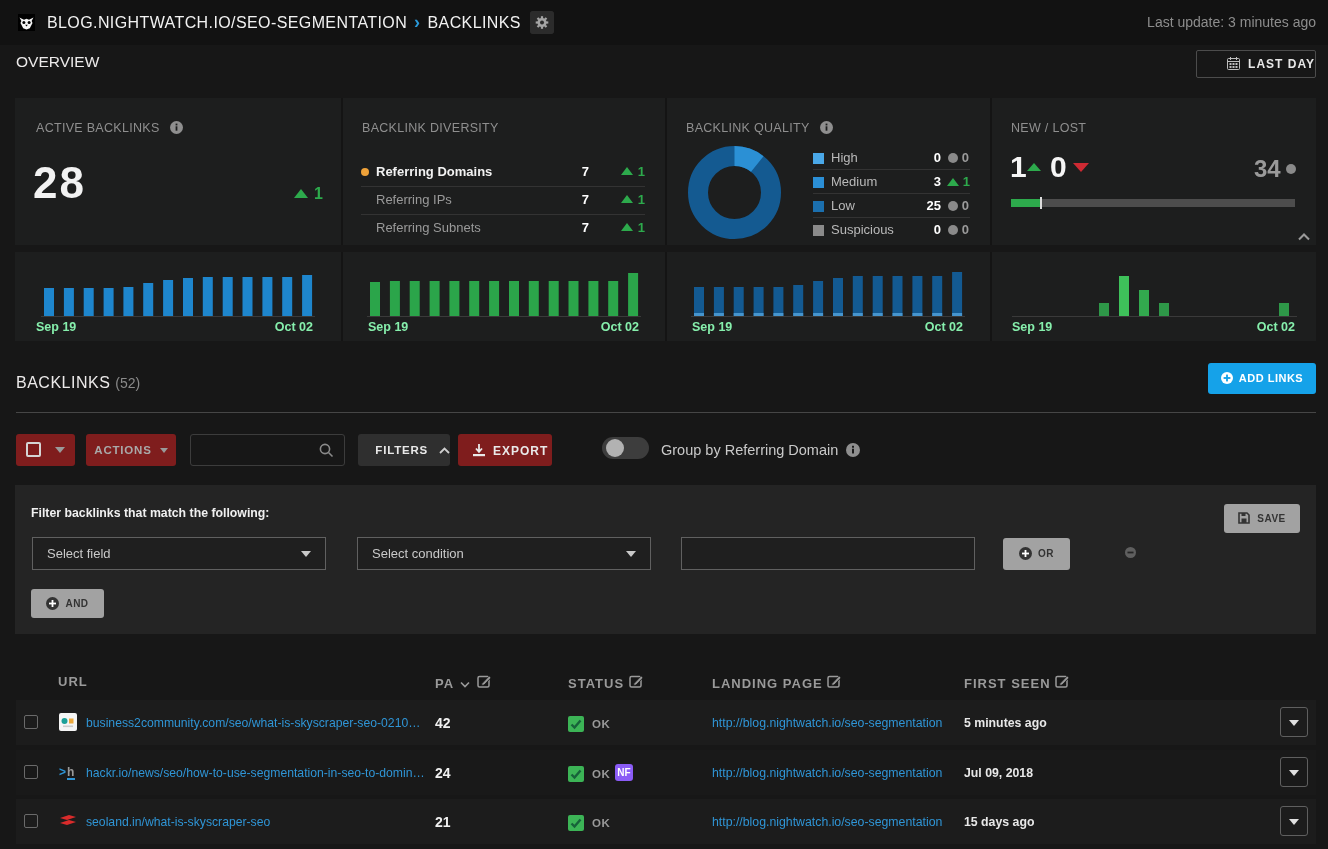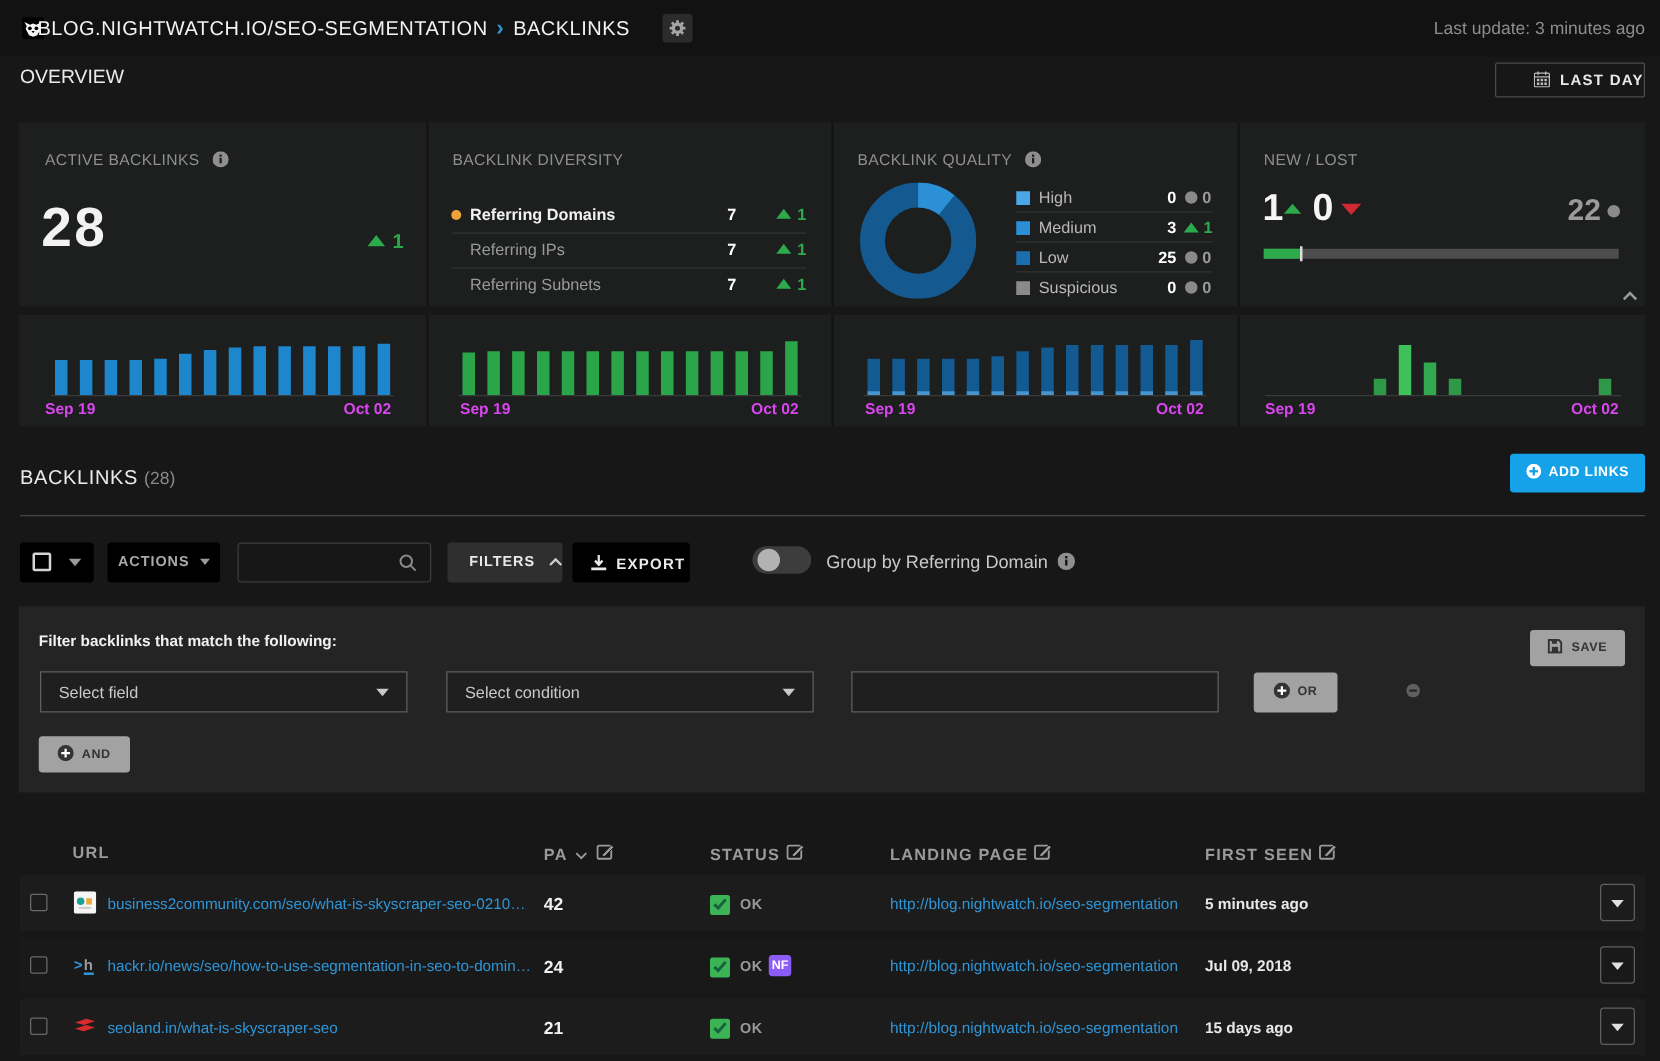--- a/index.html
+++ b/index.html
@@ -9,7 +9,7 @@
 
 #topbar { position:absolute; left:0; top:0; width:1328px; height:45px; background:#121212; }
 #logo { position:absolute; left:18px; top:14px; width:17px; height:17px; background:#000; }
-#crumb { position:absolute; left:30px; top:0; height:45px; line-height:45px; color:#f2f2f2; font-size:16px; letter-spacing:0.4px; }
+#crumb { position:absolute; left:47px; top:0; height:45px; line-height:45px; color:#f2f2f2; font-size:16px; letter-spacing:0.4px; }
 #crumb .sep { color:#2a99d8; font-weight:bold; padding:0 7px; font-size:18px; }
 #gearbtn { position:absolute; left:530px; top:11px; width:24px; height:23px; background:#2b2b2b; border-radius:3px; }
 #lastupdate { position:absolute; right:12px; top:0; height:45px; line-height:45px; color:#8d8d8d; font-size:14px; }

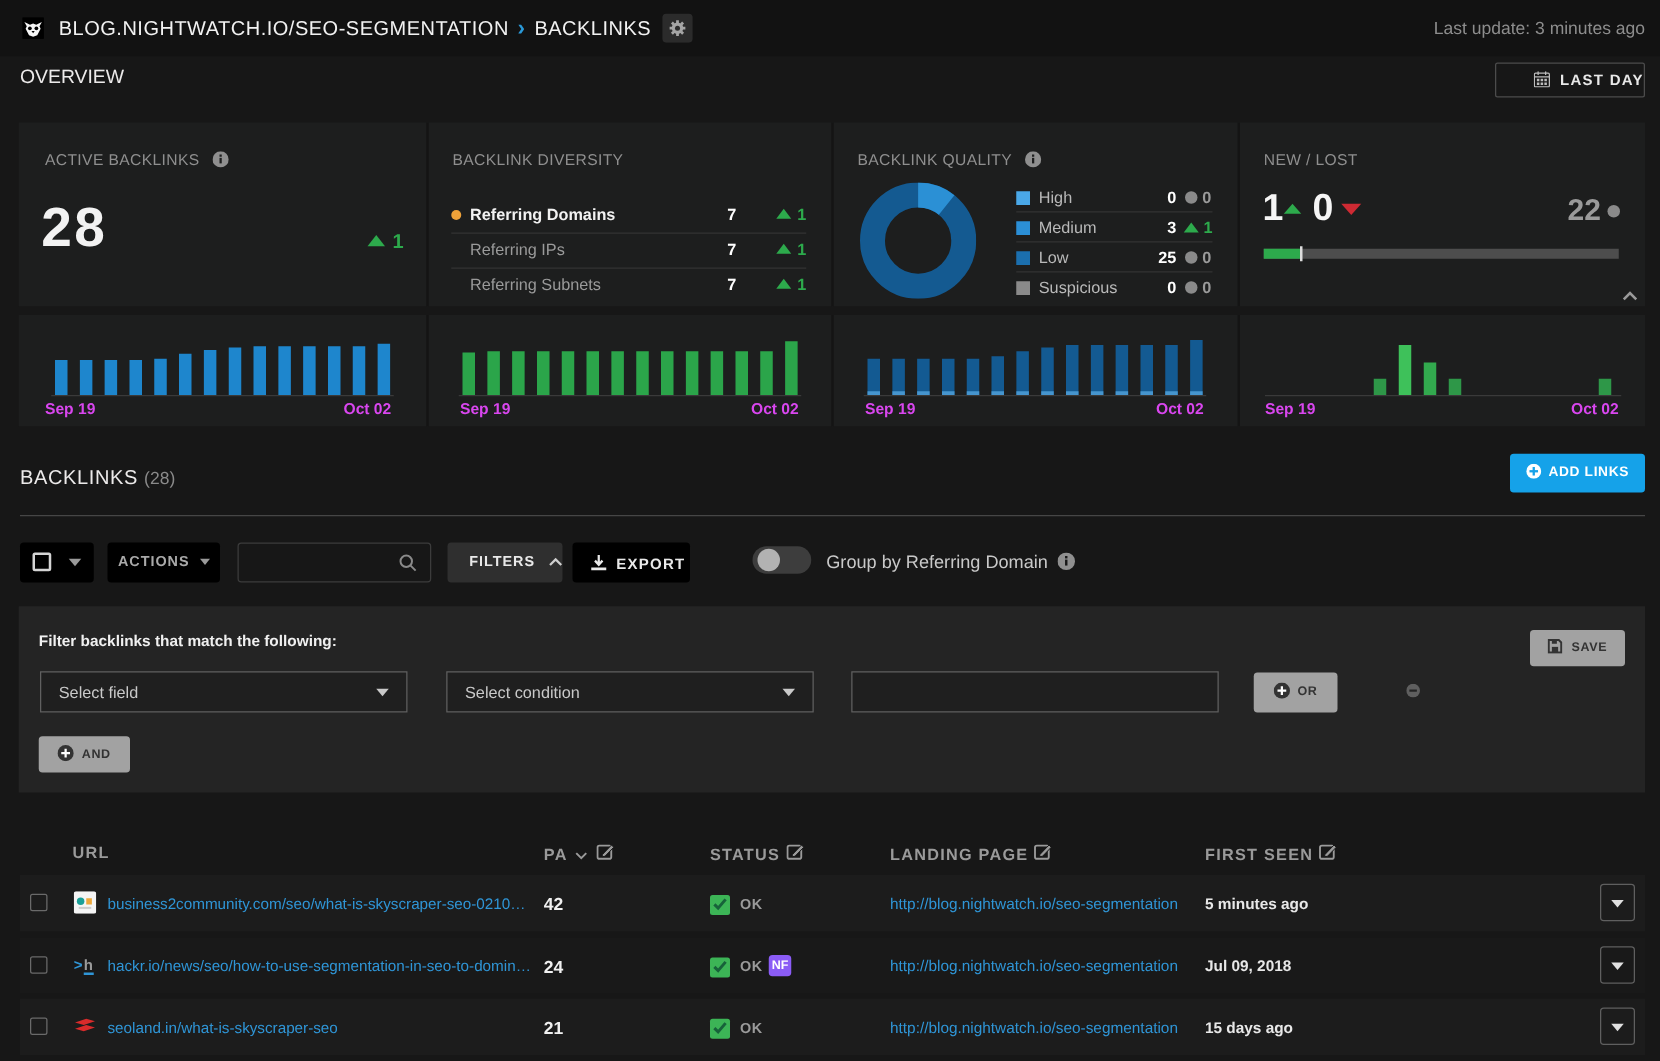--- a/index.html
+++ b/index.html
@@ -236,7 +236,7 @@
 <span class="upTri abs" style="left:1027px; top:163px; border-left-width:7.5px; border-right-width:7.5px; border-bottom-width:8.5px;"></span>
 <span class="bigdig abs" style="left:1050px; top:152px;">0</span>
 <span class="dnTri abs" style="left:1073px; top:163px; border-left-width:8px; border-right-width:8px; border-top-width:9.5px;"></span>
-<div id="nl27">22</div>
+<div id="nl27">34</div>
 <div id="nl27dot"></div>
 <div id="nlbar">
     <div class="green"></div>

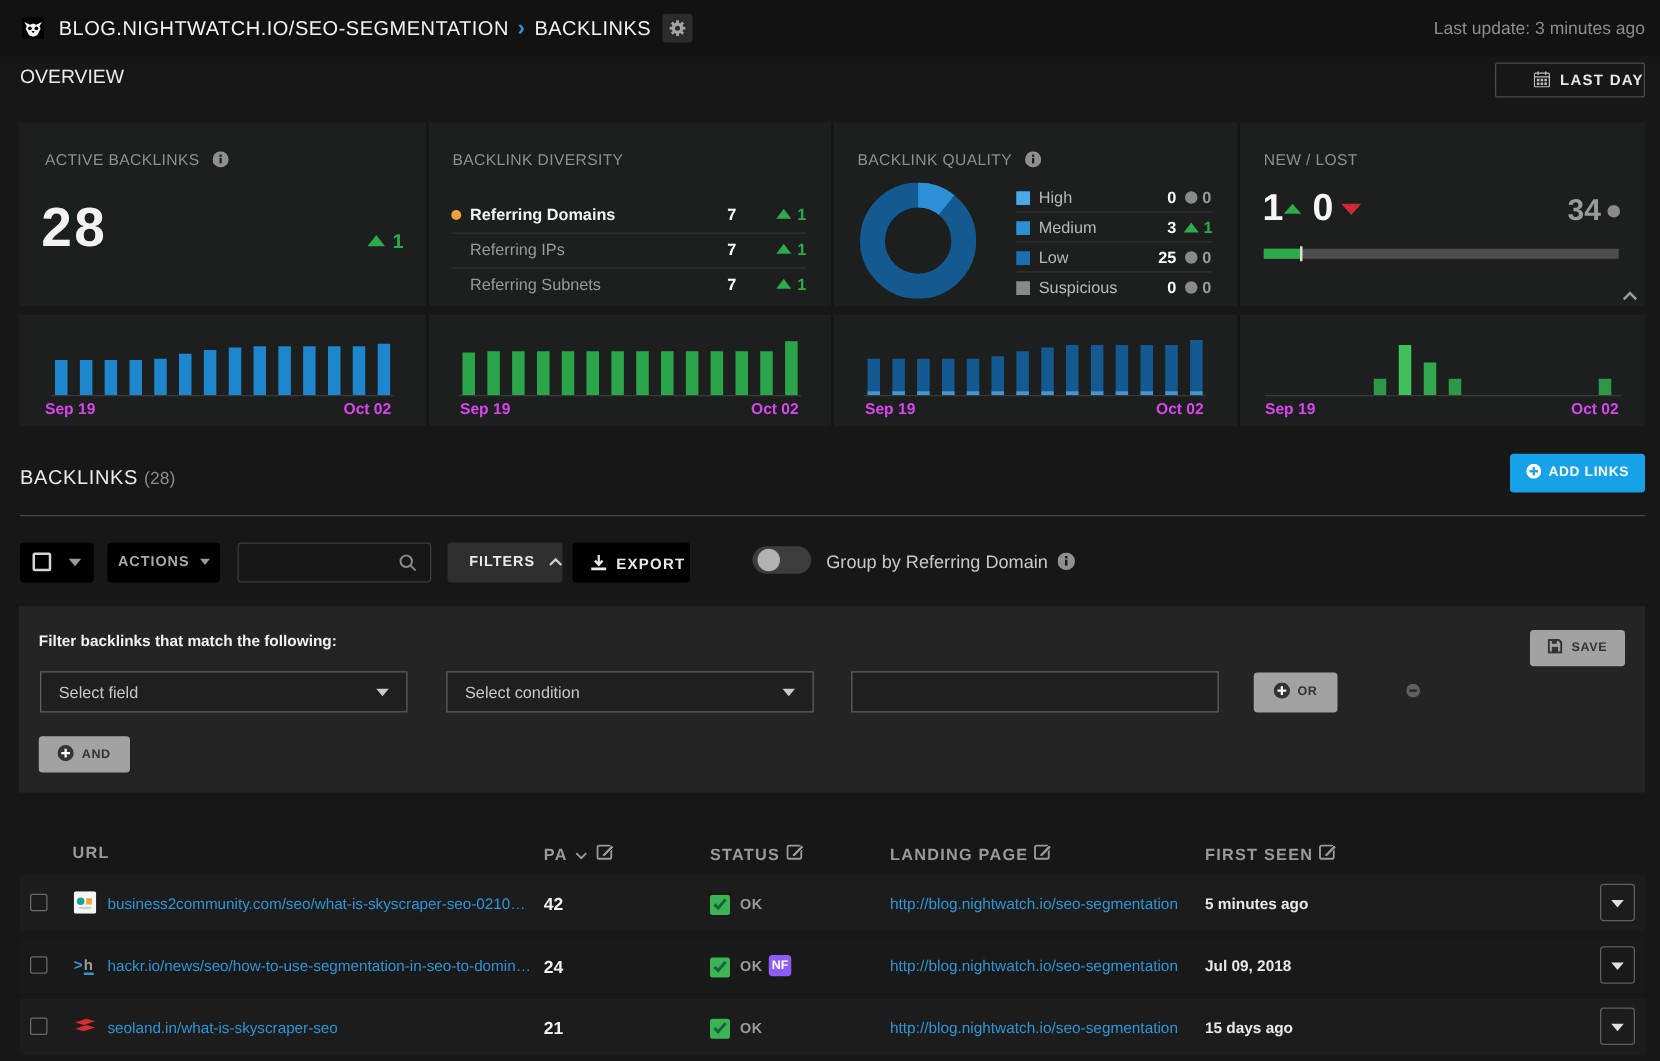--- a/index.html
+++ b/index.html
@@ -59,7 +59,7 @@
 #charts { position:absolute; left:15px; top:252px; width:1301px; height:89px; background:#1d1e1e; }
 .chart { position:absolute; top:0; width:325px; height:89px; }
 .chart svg { position:absolute; left:0; top:0; }
-.xl { position:absolute; top:68px; color:#d946ef; font-size:12.5px; font-weight:bold; }
+.xl { position:absolute; top:68px; color:#86efac; font-size:12.5px; font-weight:bold; }
 
 
 #bltitle { position:absolute; left:16px; top:374px; color:#eceaea; font-size:16px; letter-spacing:0.5px; }

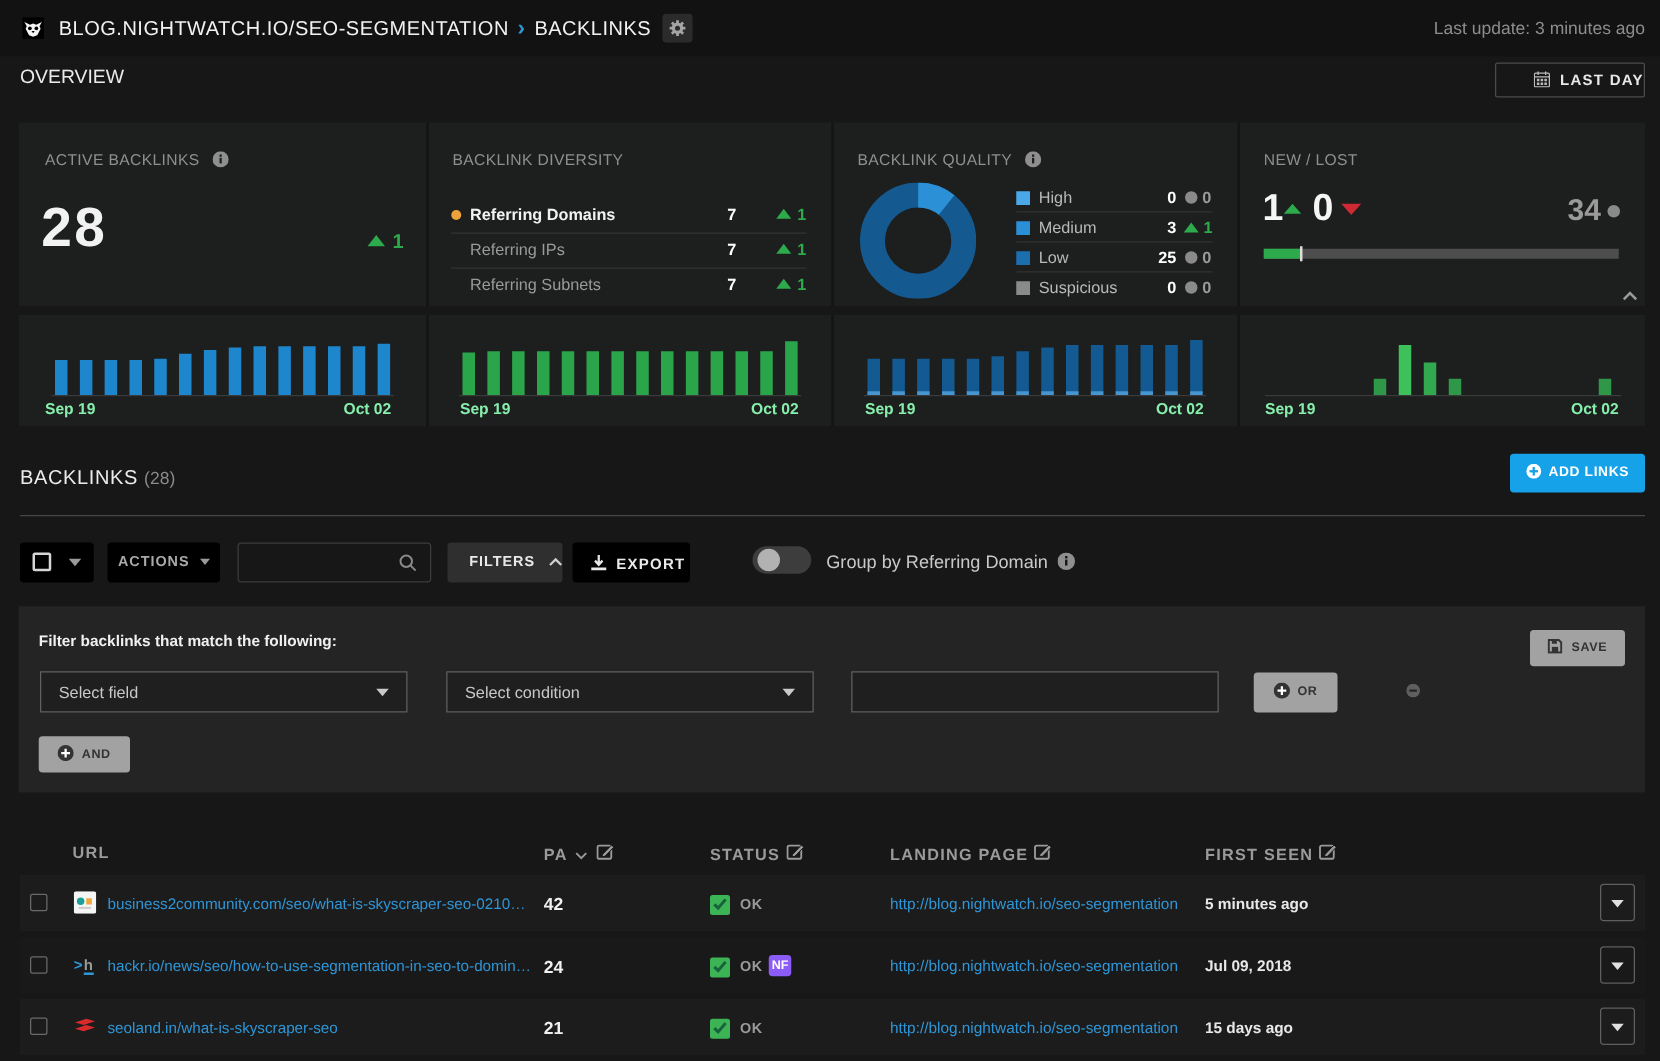--- a/index.html
+++ b/index.html
@@ -349,7 +349,7 @@
   </div>
 </div>
 
-<div id="bltitle">BACKLINKS <span>(28)</span></div>
+<div id="bltitle">BACKLINKS <span>(52)</span></div>
 <div id="addlinks"><svg width="12" height="12" viewBox="0 0 13 13" style="vertical-align:-2px; margin-right:6px;">
       <circle cx="6.5" cy="6.5" r="6.5" fill="#fff"></circle>
       <rect x="5.5" y="2.8" width="2" height="7.4" fill="#15a2e9"></rect>

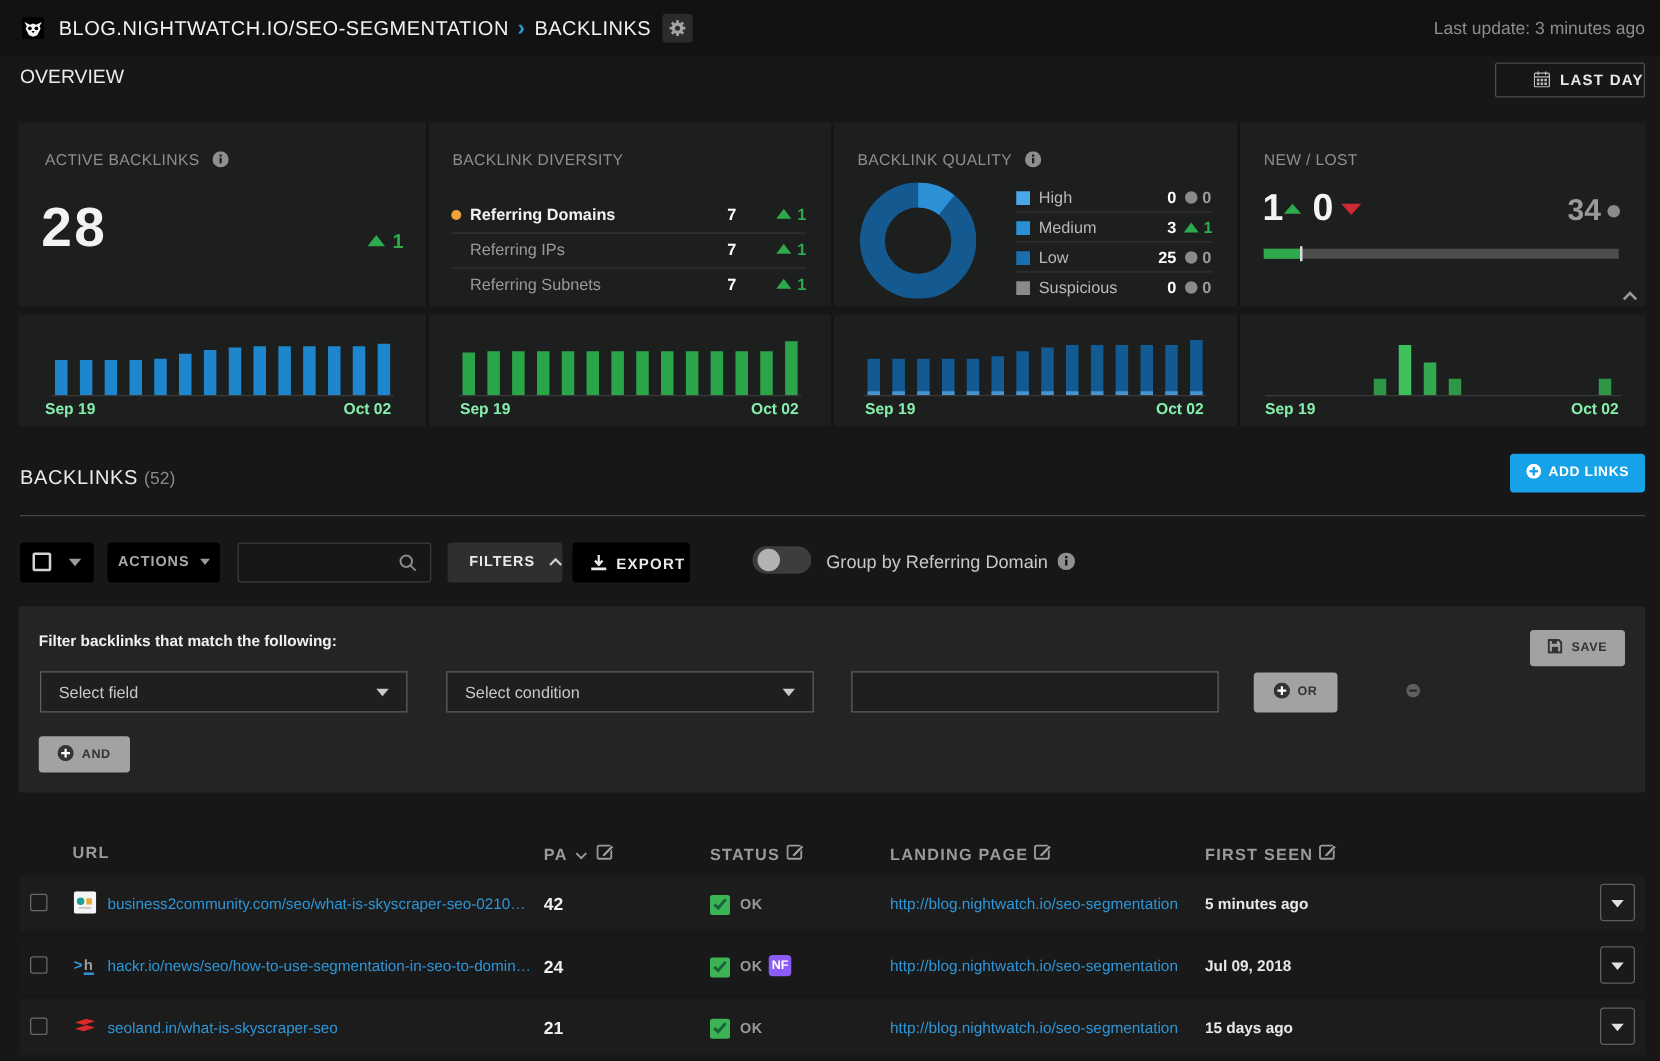--- a/index.html
+++ b/index.html
@@ -68,7 +68,7 @@
 #hline1 { position:absolute; left:16px; top:412px; width:1300px; height:1px; background:#464646; }
 
 
-.tbtn { position:absolute; top:434px; height:32px; background:#000000; border-radius:3px; color:#a9a9a9; font-size:12px; font-weight:bold; letter-spacing:1px; }
+.tbtn { position:absolute; top:434px; height:32px; background:#7f1d1d; border-radius:3px; color:#a9a9a9; font-size:12px; font-weight:bold; letter-spacing:1px; }
 #tb-check { left:16px; width:59px; }
 #tb-check .cb { position:absolute; left:10px; top:8px; width:15px; height:15px; border:2px solid #d5d5d5; border-radius:2px; }
 #tb-actions { left:86px; width:90px; text-align:center; line-height:32px; font-size:11.5px; letter-spacing:0.8px; }

